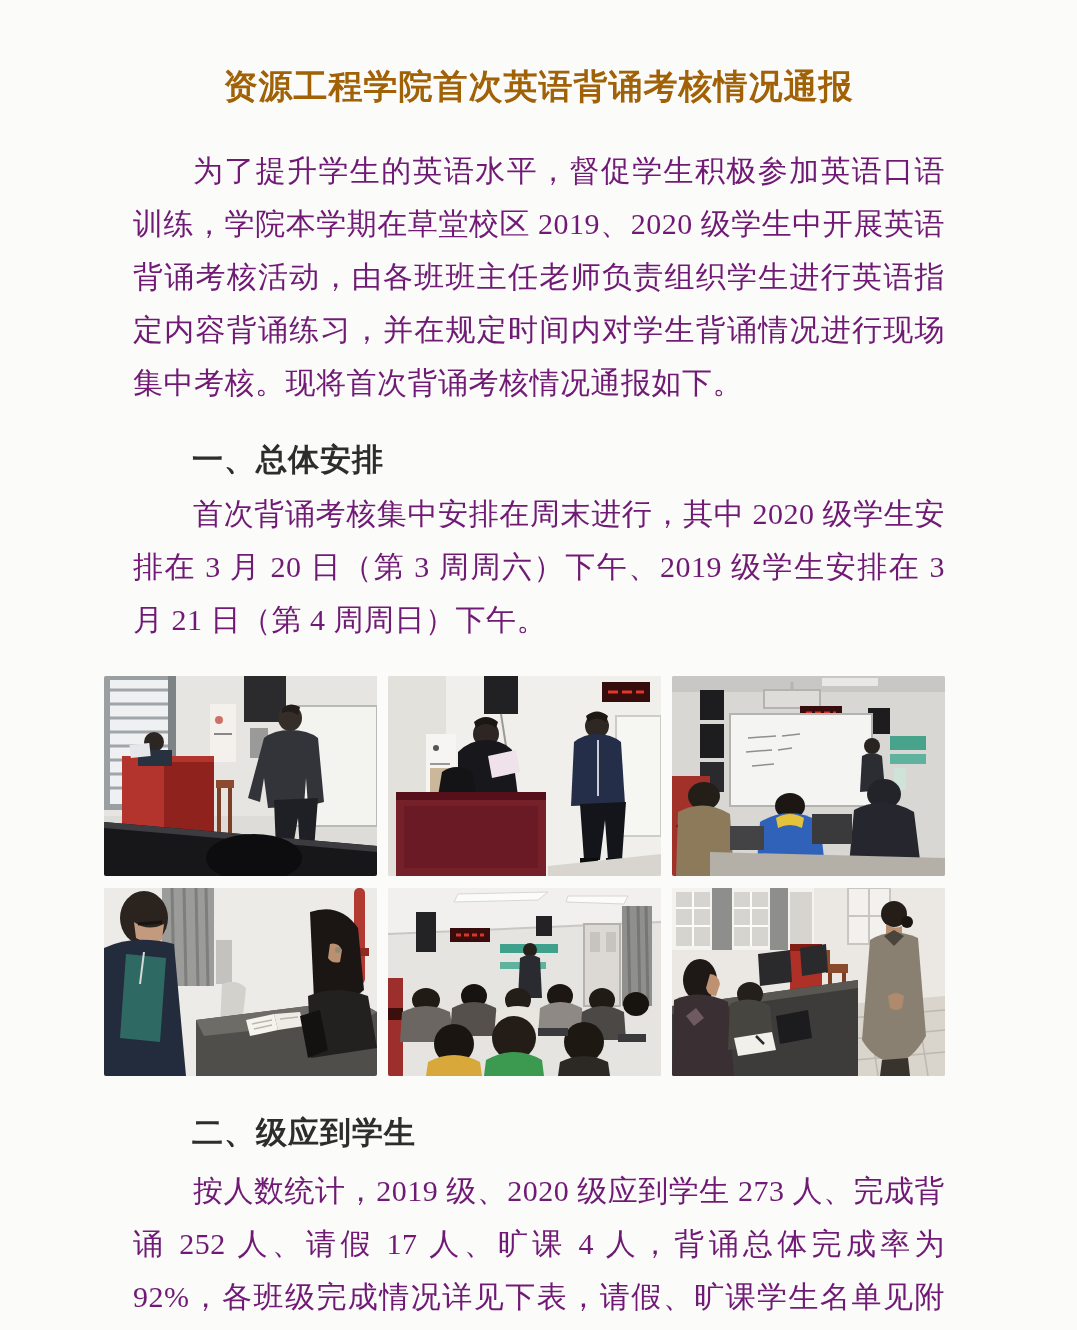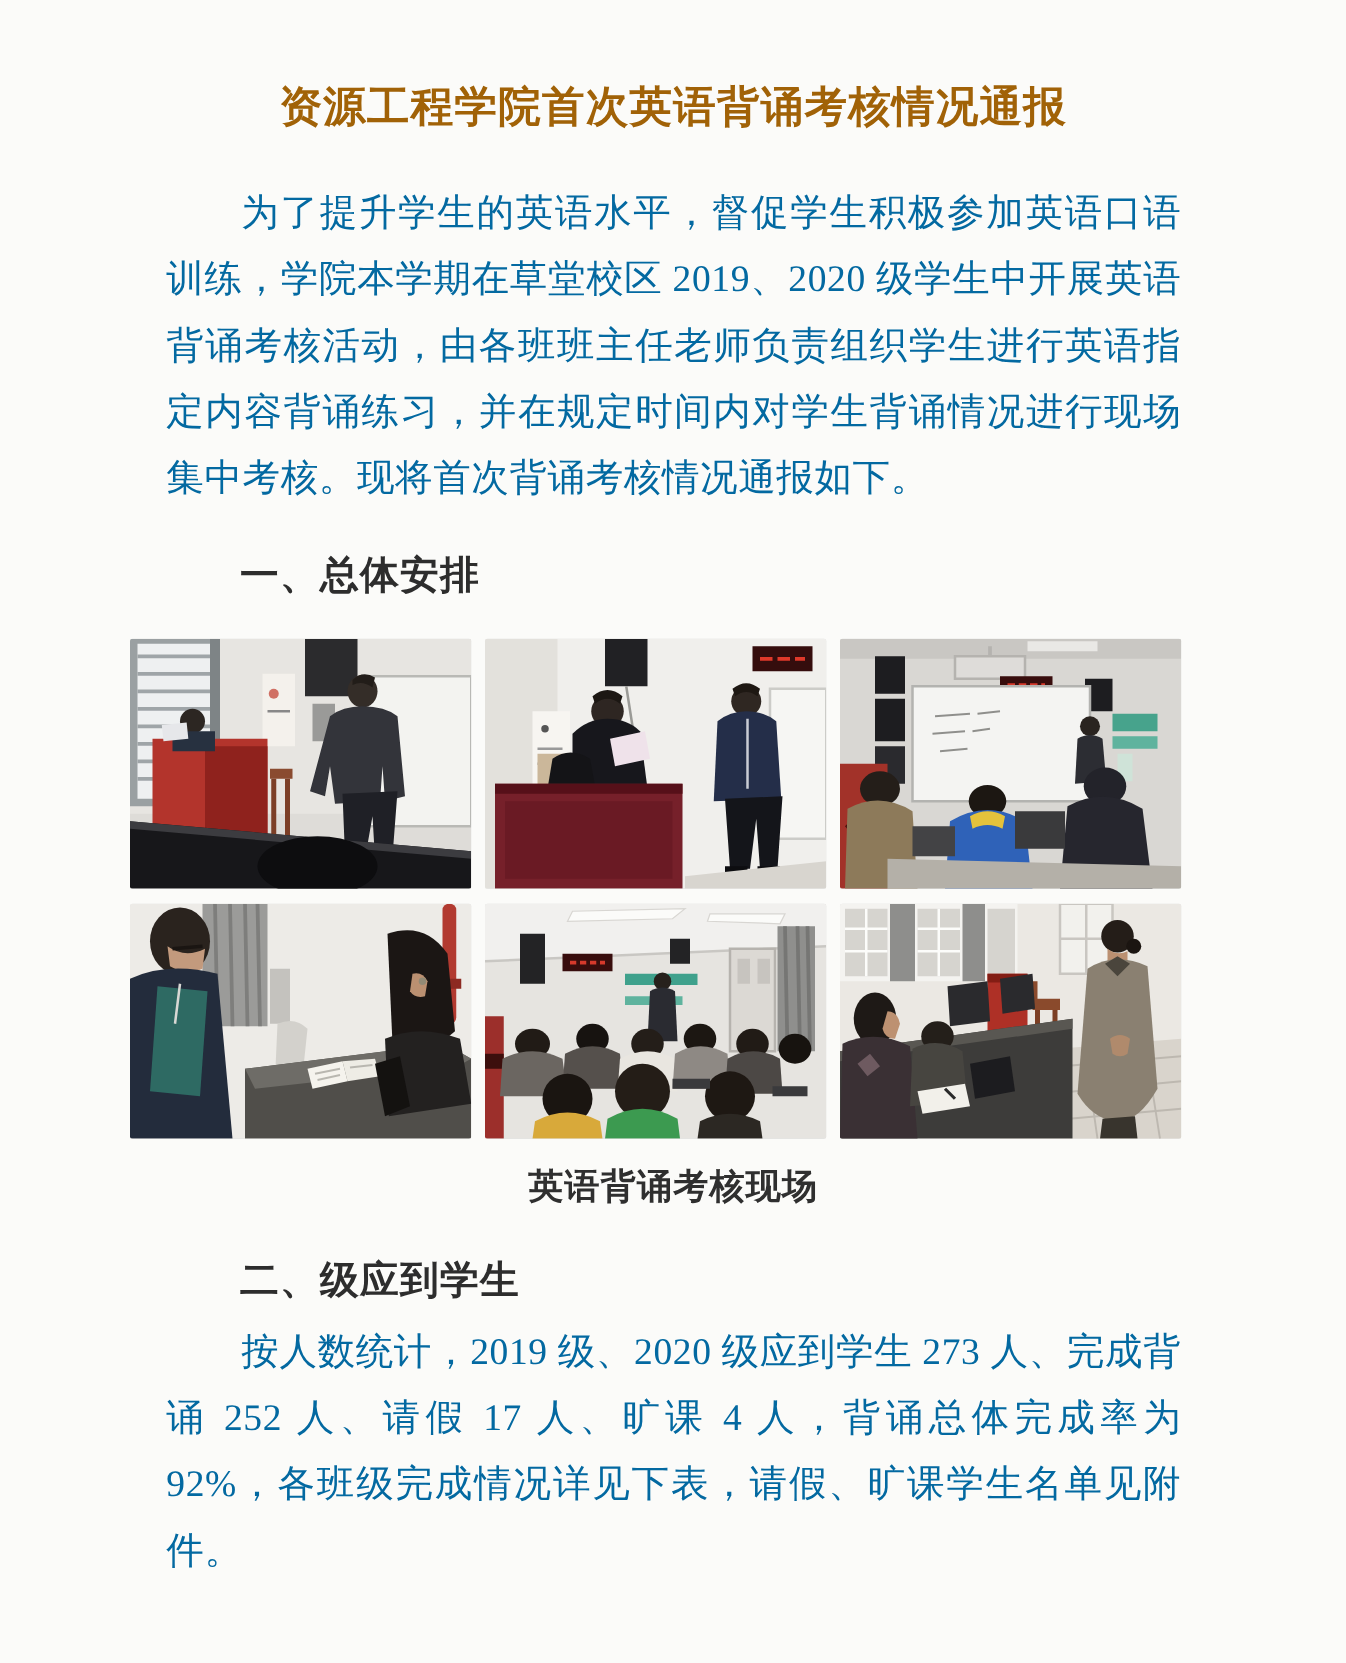--- a/index.html
+++ b/index.html
@@ -31,7 +31,7 @@
     text-align: justify;
     text-indent: 2em;
     letter-spacing: 0.5px;
-    color: #0369a1;
+    color: #701a75;
   }
   .para-intro   { margin-top: 36px; }
   .para-sec1    { margin-top: 6px; }

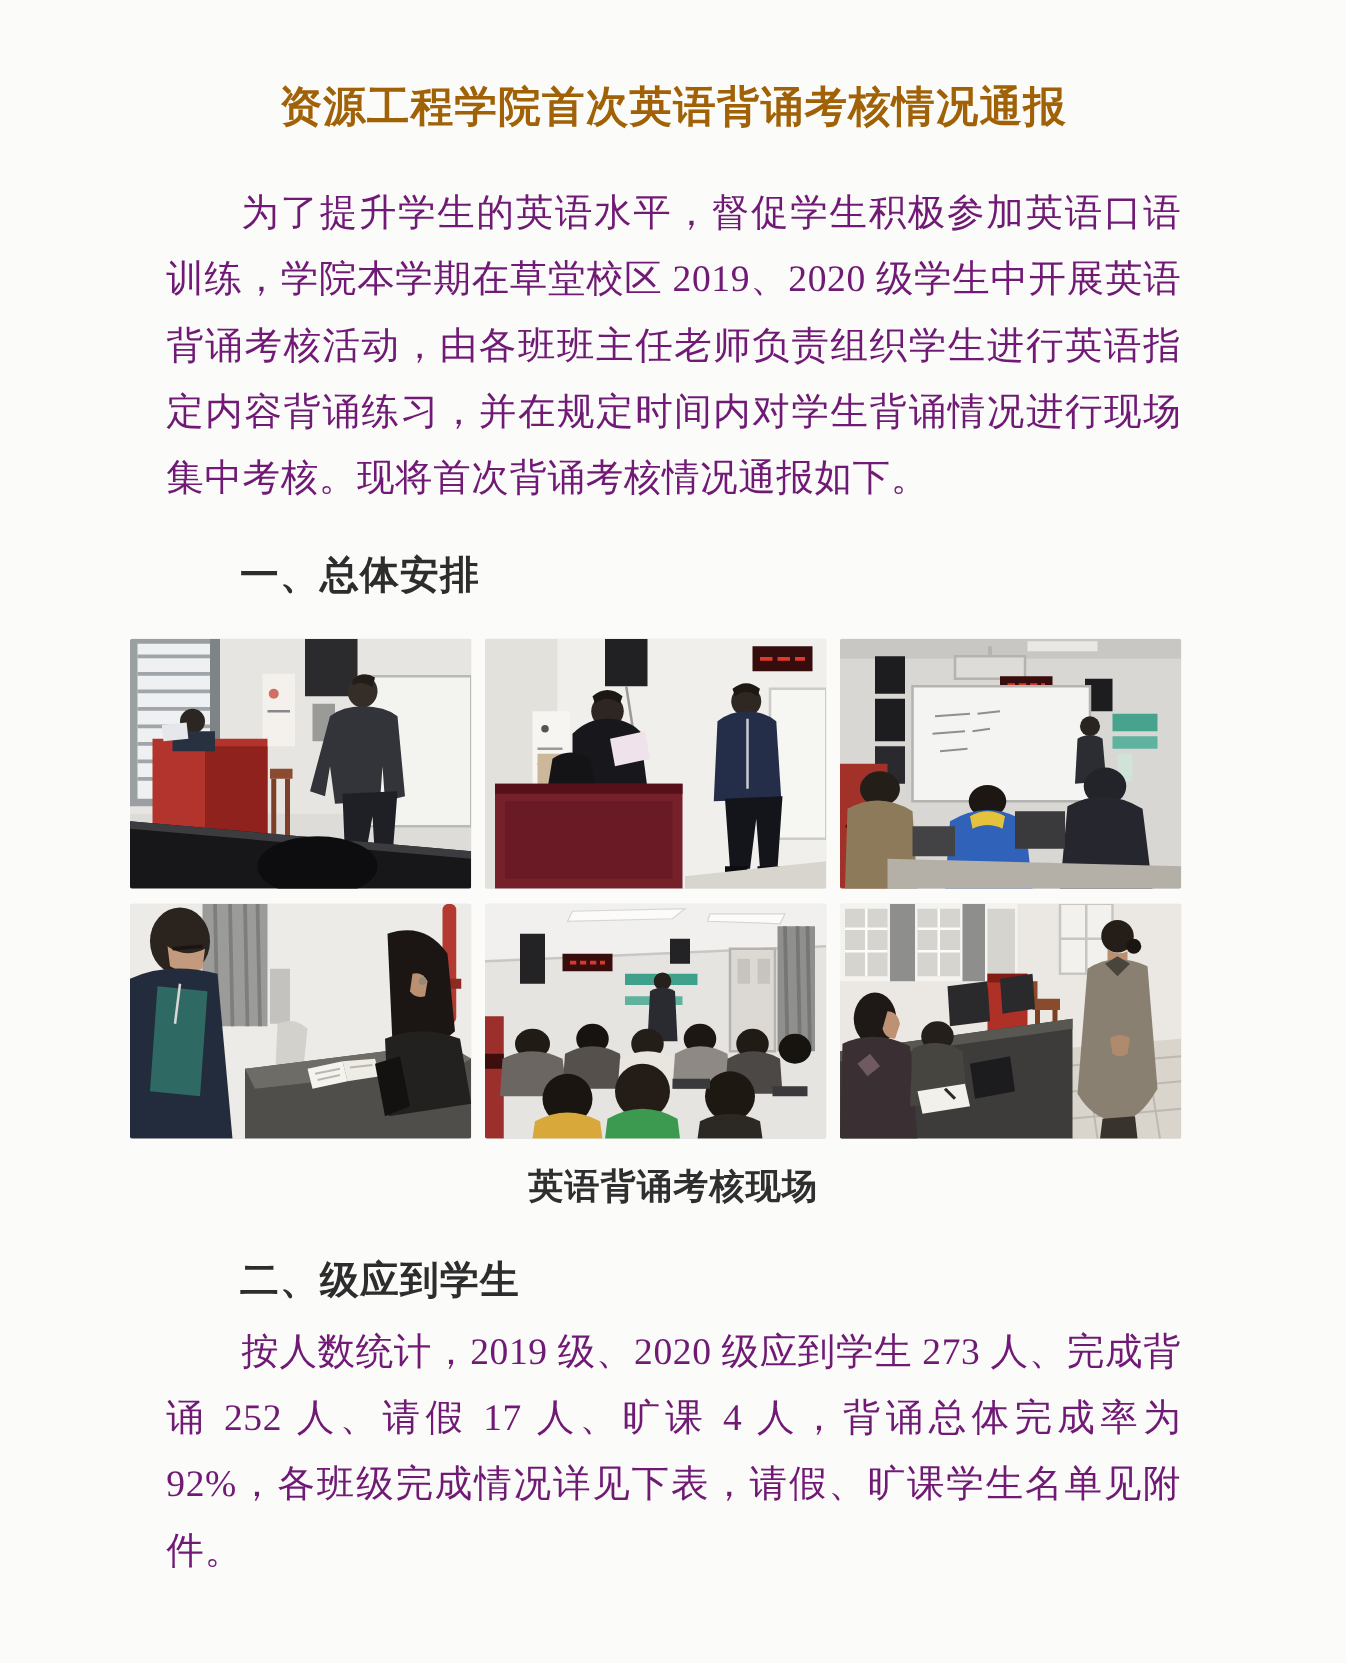--- a/index.html
+++ b/index.html
@@ -90,6 +90,7 @@
 
   <div class="heading heading-1">一、总体安排</div>
 
+  <p class="para para-sec1">首次背诵考核集中安排在周末进行，其中 2020 级学生安排在 3 月 20 日（第 3 周周六）下午、2019 级学生安排在 3 月 21 日（第 4 周周日）下午。</p>
 
   <div class="photo-grid">
 

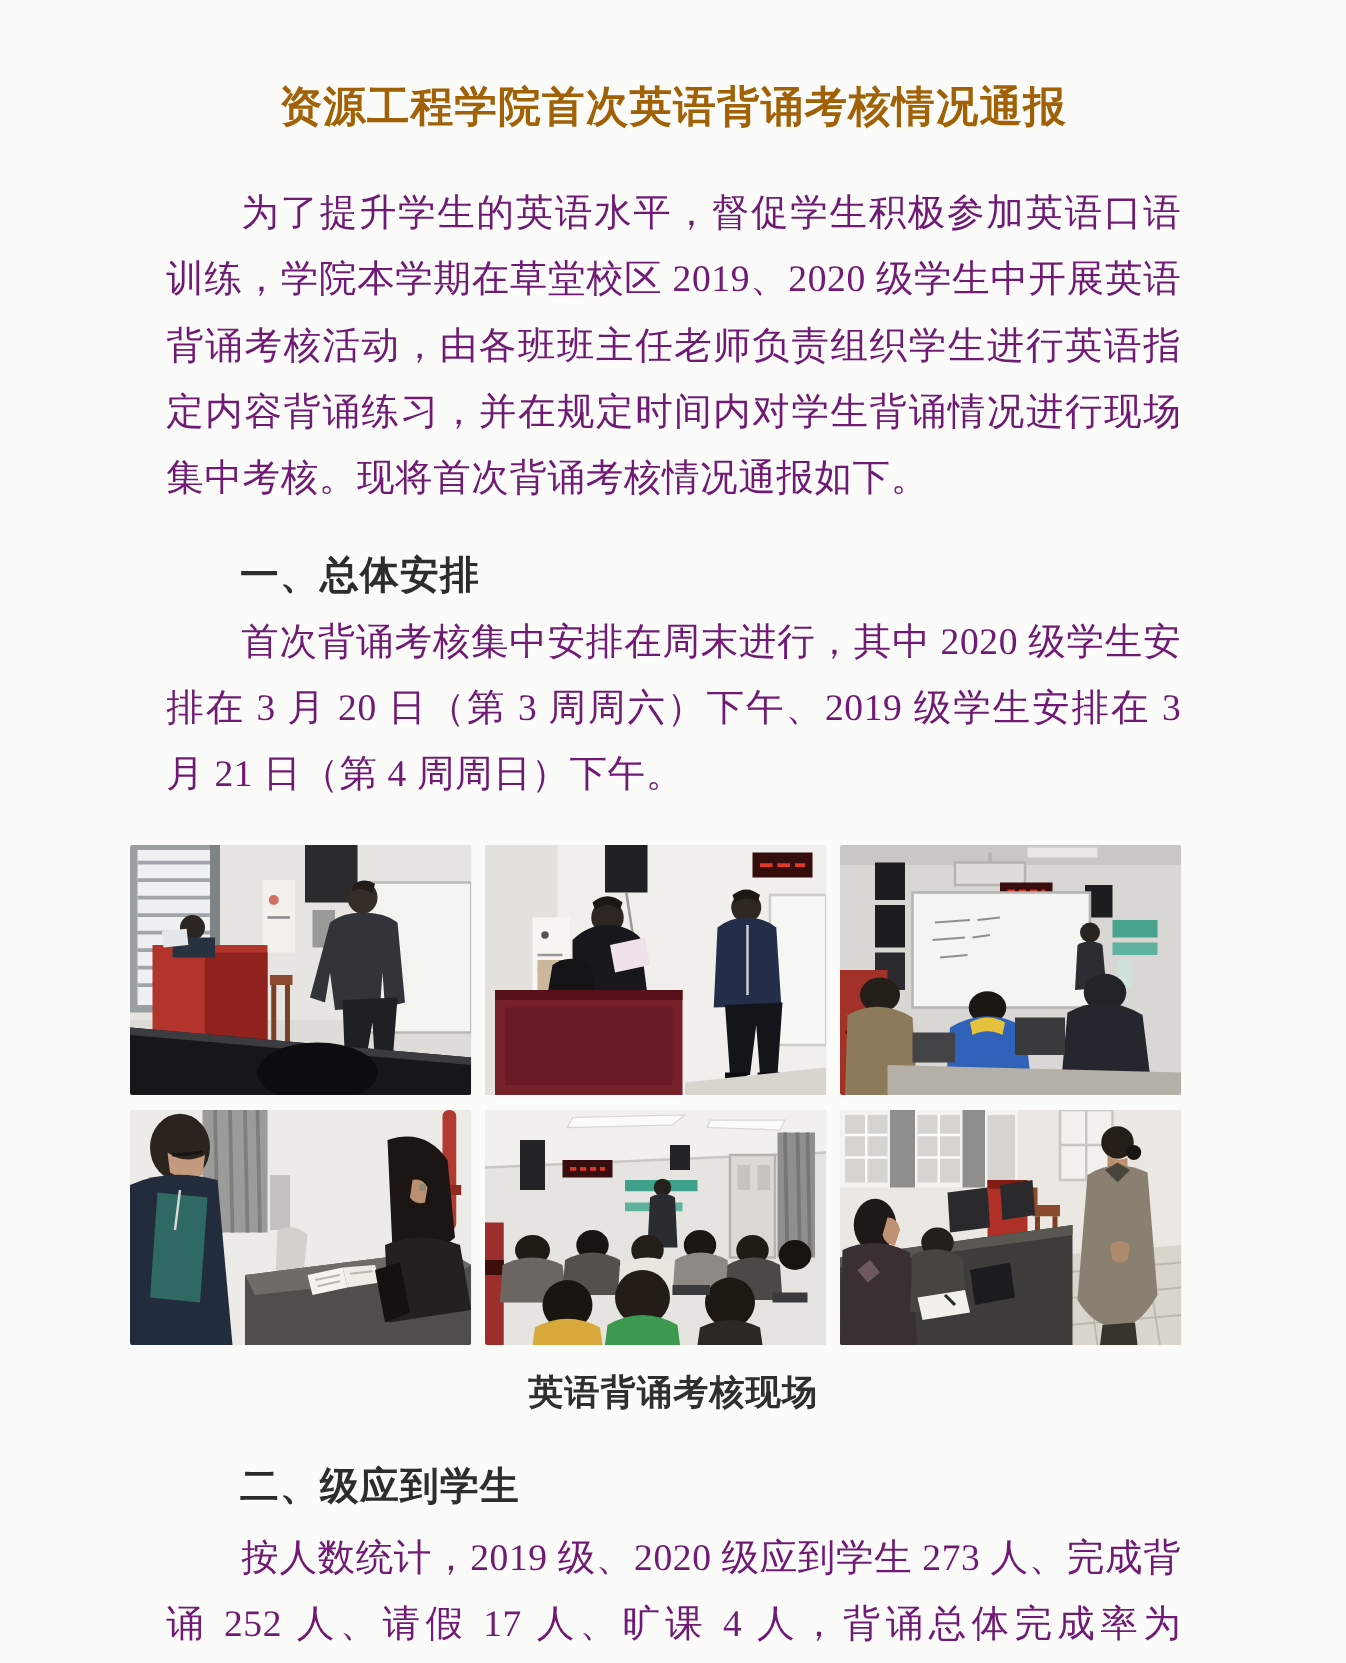--- a/index.html
+++ b/index.html
@@ -411,7 +411,6 @@
     </div>
   </div>
 
-  <div class="photo-caption">英语背诵考核现场</div>
 
   <div class="heading heading-2">二、级应到学生</div>
 

